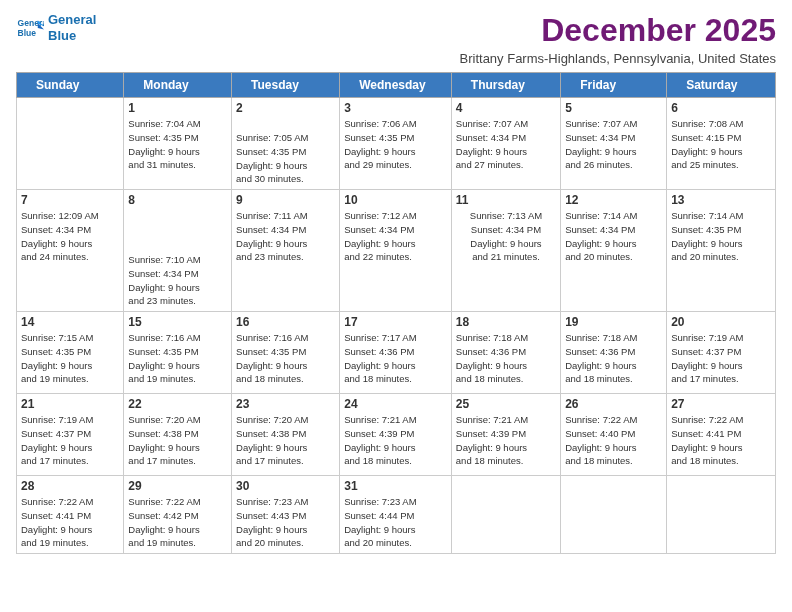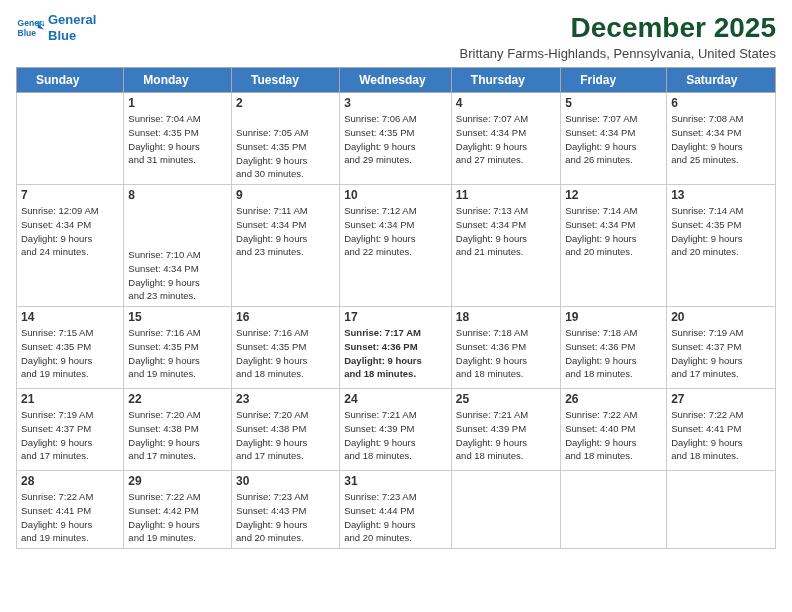--- a/index.html
+++ b/index.html
@@ -42,9 +42,9 @@
       text-align: right;
     }
     .main-title {
-      font-size: 28px;
+      font-size: 32px;
       font-weight: bold;
-      color: #14532d;
+      color: #701a75;
     }
     .subtitle {
       font-size: 13px;

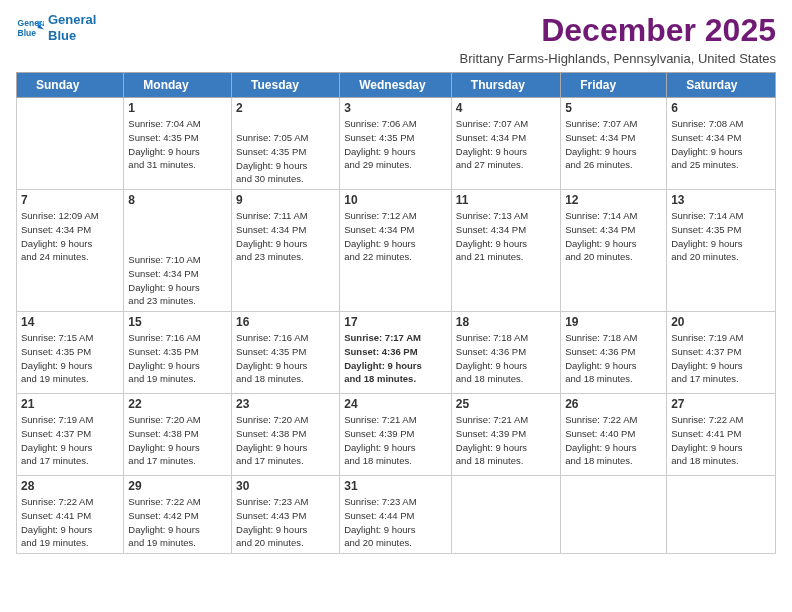--- a/index.html
+++ b/index.html
@@ -172,7 +172,7 @@
           <td>
             <div class="day-num">6</div>
             <div class="day-info" style="white-space: pre-line;">Sunrise: 7:08 AM
-Sunset: 4:34 PM
+Sunset: 4:15 PM
 Daylight: 9 hours
 and 25 minutes.</div>
           </td>

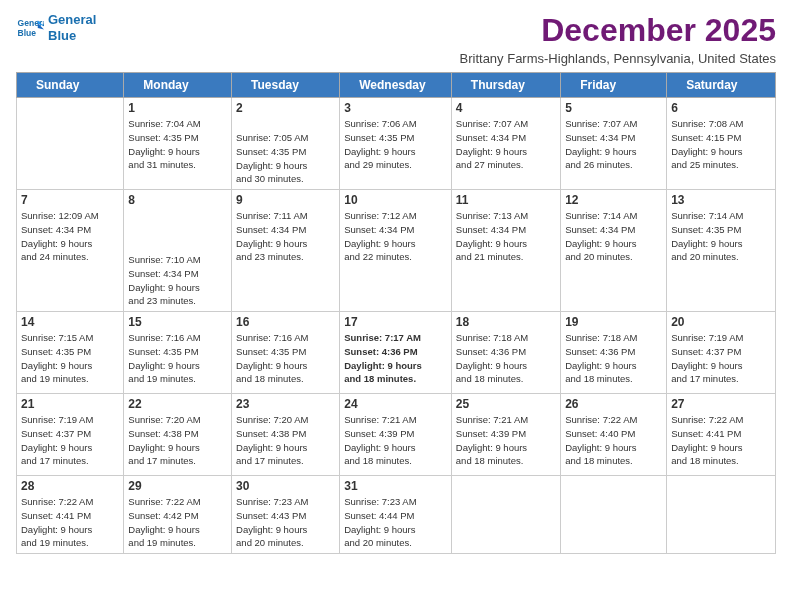--- a/index.html
+++ b/index.html
@@ -208,7 +208,7 @@
           </td>
           <td>
             <div class="day-num">11</div>
-            <div class="day-info" style="white-space: pre-line;">Sunrise: 7:13 AM
+            <div class="day-info" style="white-space: pre-line; text-align: center;">Sunrise: 7:13 AM
 Sunset: 4:34 PM
 Daylight: 9 hours
 and 21 minutes.</div>

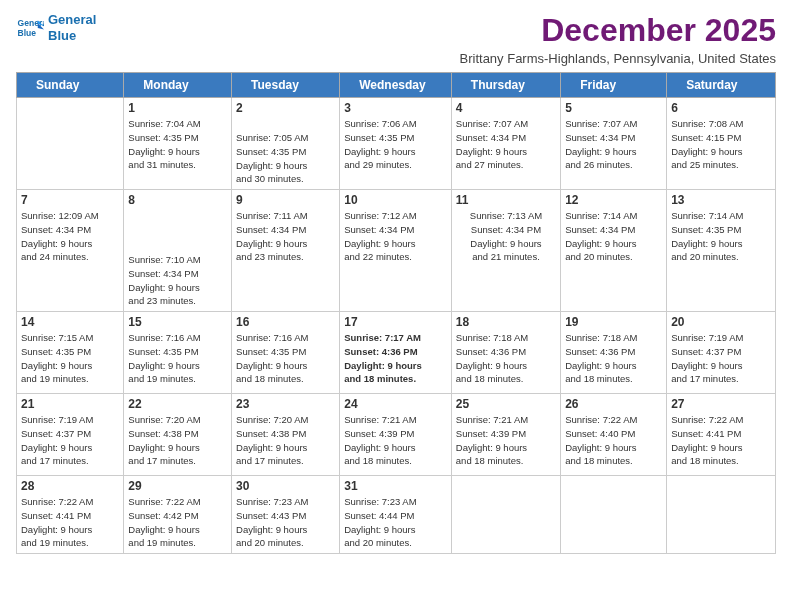--- a/index.html
+++ b/index.html
@@ -252,7 +252,7 @@
           </td>
           <td>
             <div class="day-num">17</div>
-            <div class="day-info" style="white-space: pre-line; font-weight: bold;">Sunrise: 7:17 AM
+            <div class="day-info" style="white-space: pre-line;">Sunrise: 7:17 AM
 Sunset: 4:36 PM
 Daylight: 9 hours
 and 18 minutes.</div>

